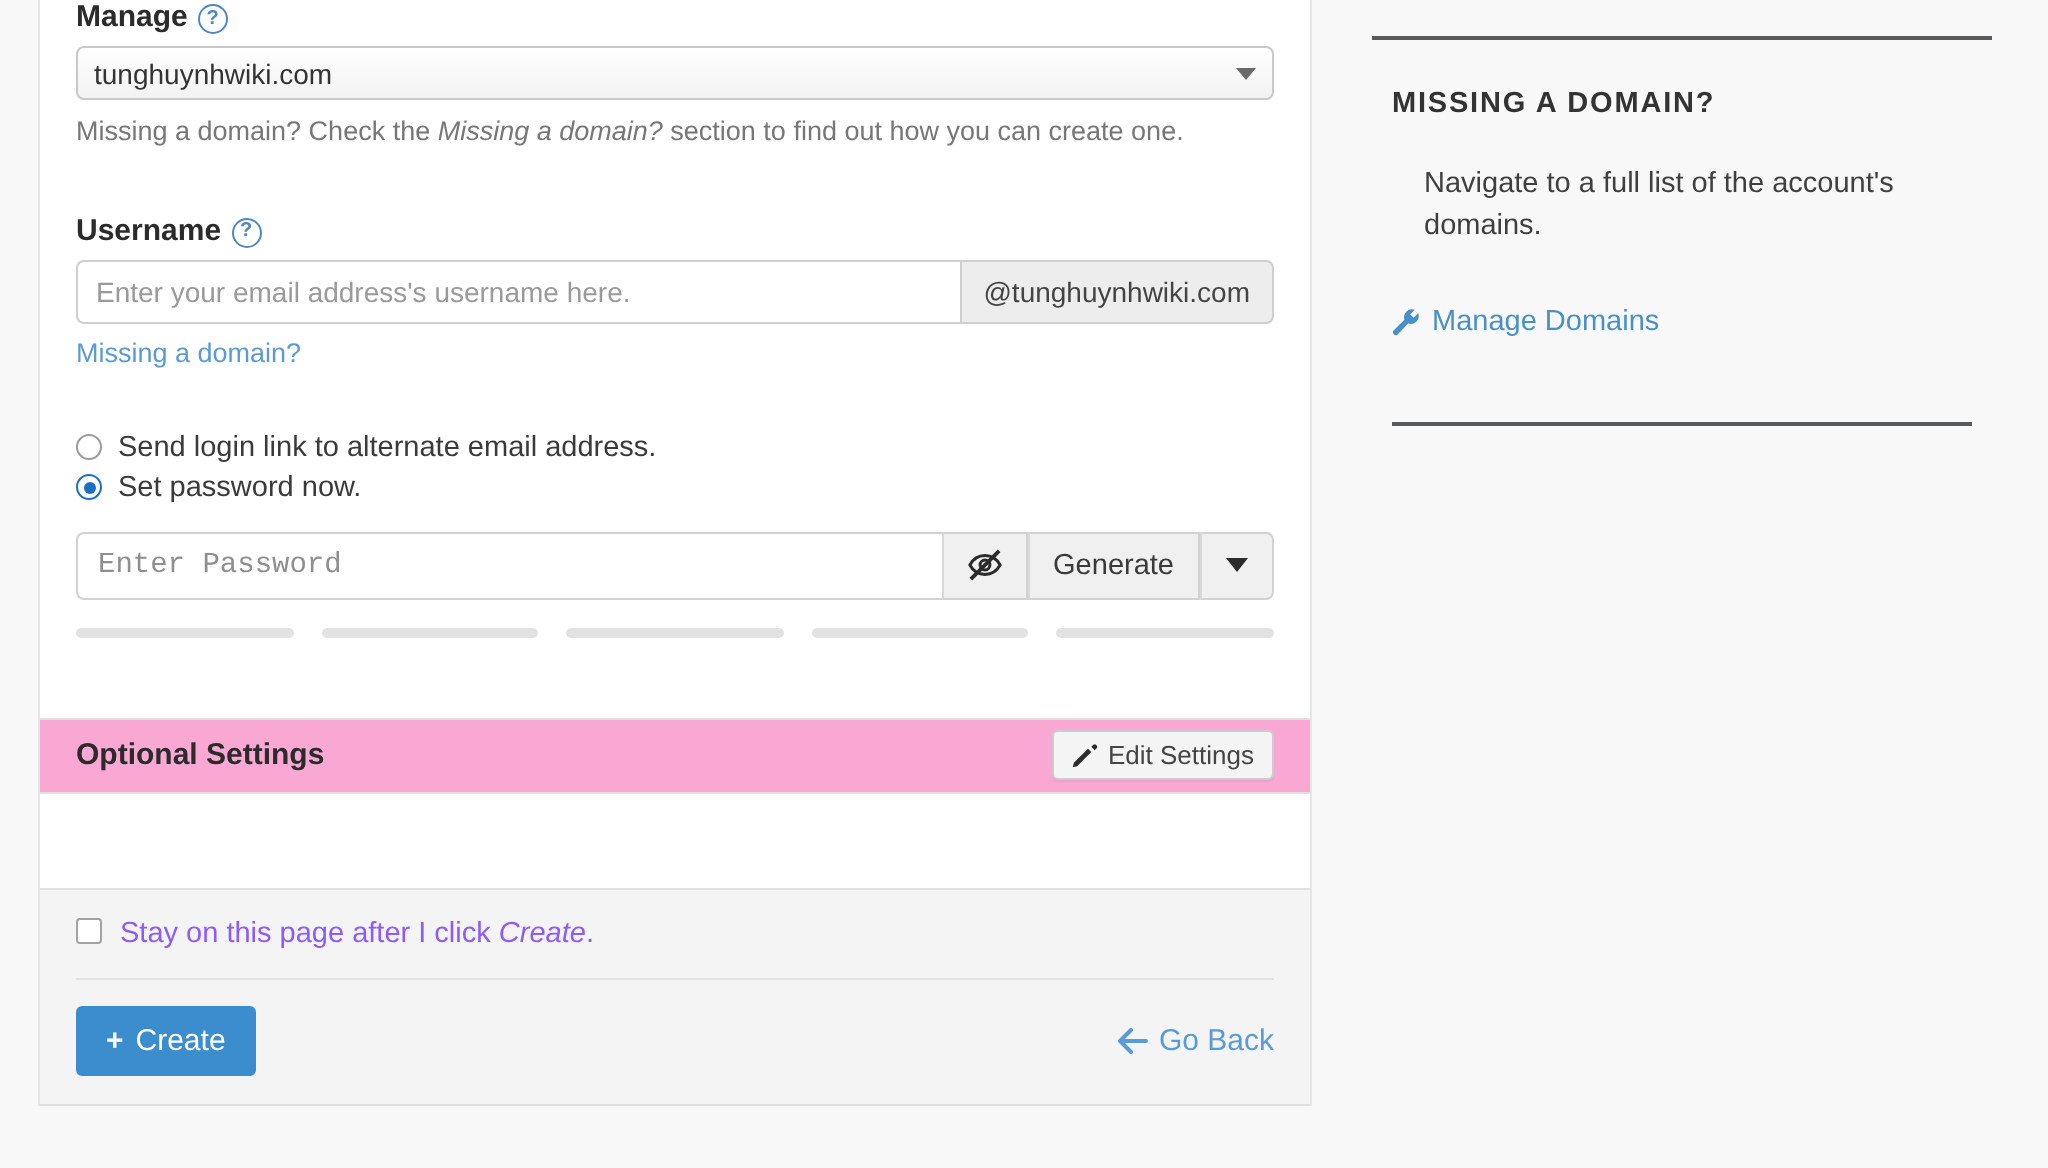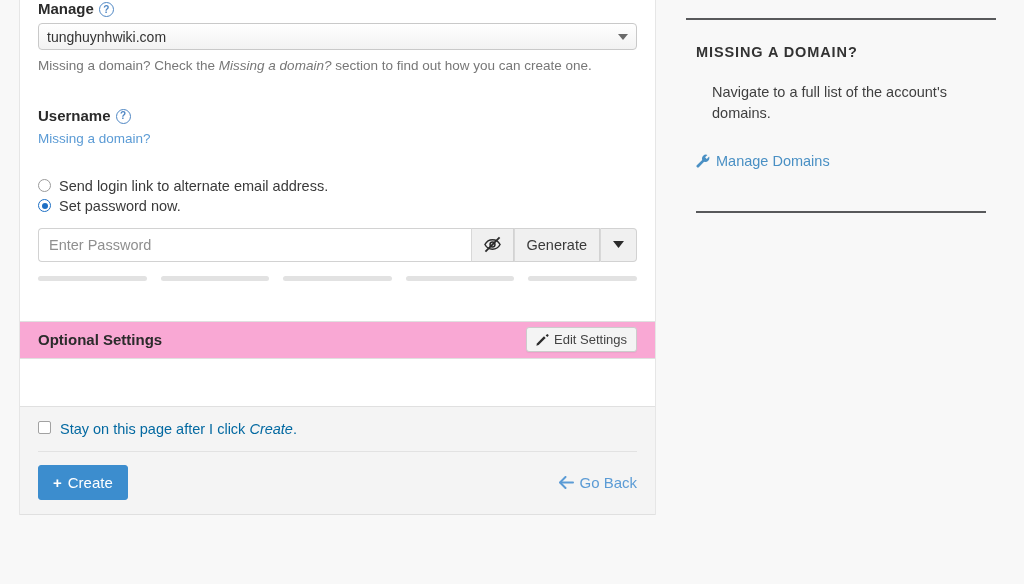--- a/index.html
+++ b/index.html
@@ -350,6 +350,10 @@
         <div class="field-label">
           <span>Username</span>
           <span class="help-icon">?</span>
+        </div>
+        <div class="input-group">
+          <input type="text" placeholder="Enter your email address's username here." style="">
+          <span class="input-addon">@tunghuynhwiki.com</span>
         </div>
         <div class="link-row">
           <a class="link">Missing a domain?</a>

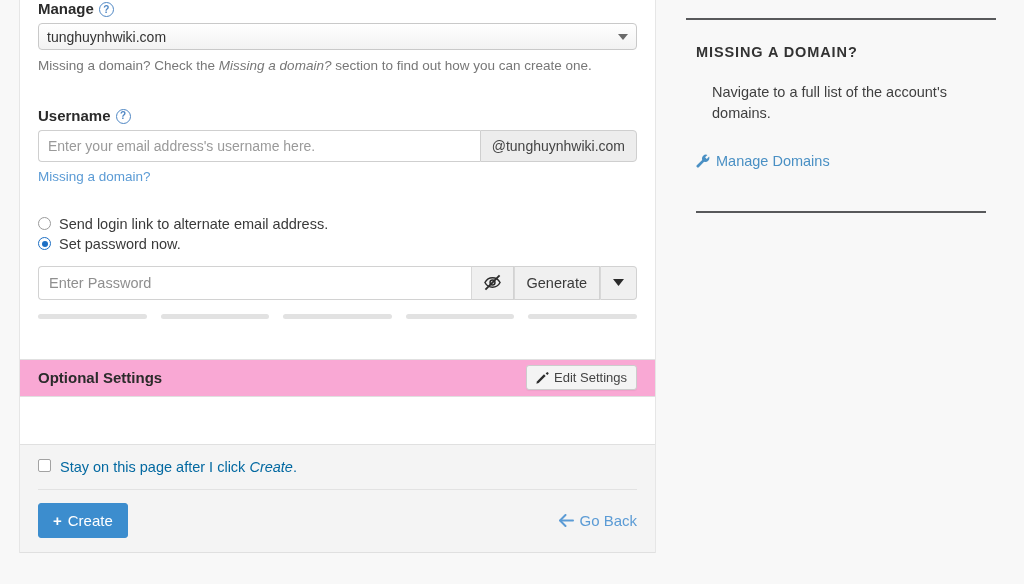--- a/index.html
+++ b/index.html
@@ -160,7 +160,7 @@
     flex: 1;
     height: 34px;
     padding: 0 10px;
-    font-family: Liberation Sans, sans-serif;
+    font-family: Liberation Mono, monospace;
     font-size: 14.5px;
     color: #333;
     border: 1px solid #d2d2d2;

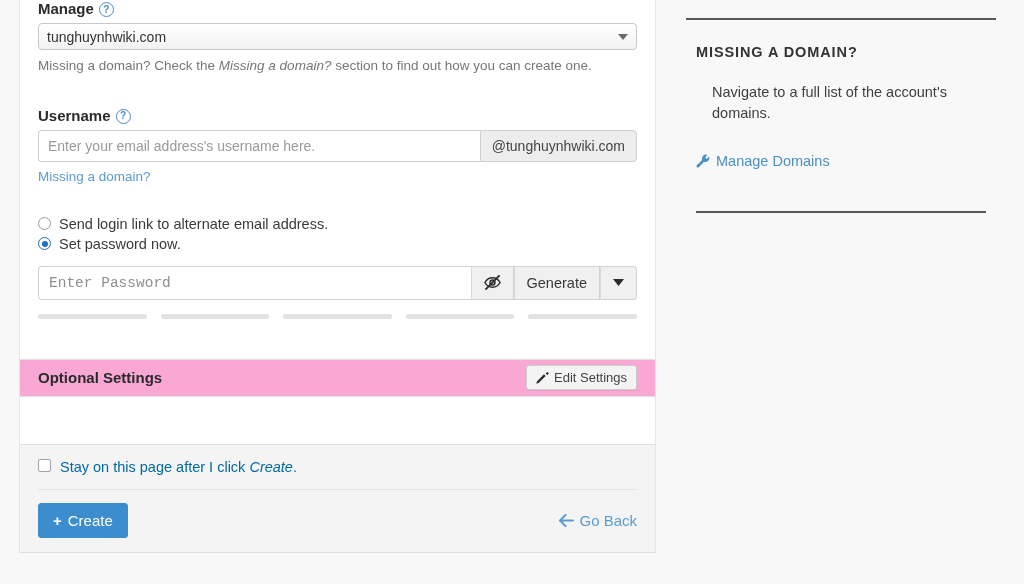--- a/index.html
+++ b/index.html
@@ -238,7 +238,7 @@
     display: flex;
     gap: 9px;
     font-size: 14.5px;
-    color: #0369a1;
+    color: #8b5cf6;
     padding-bottom: 14px;
   }
   .checkbox {

